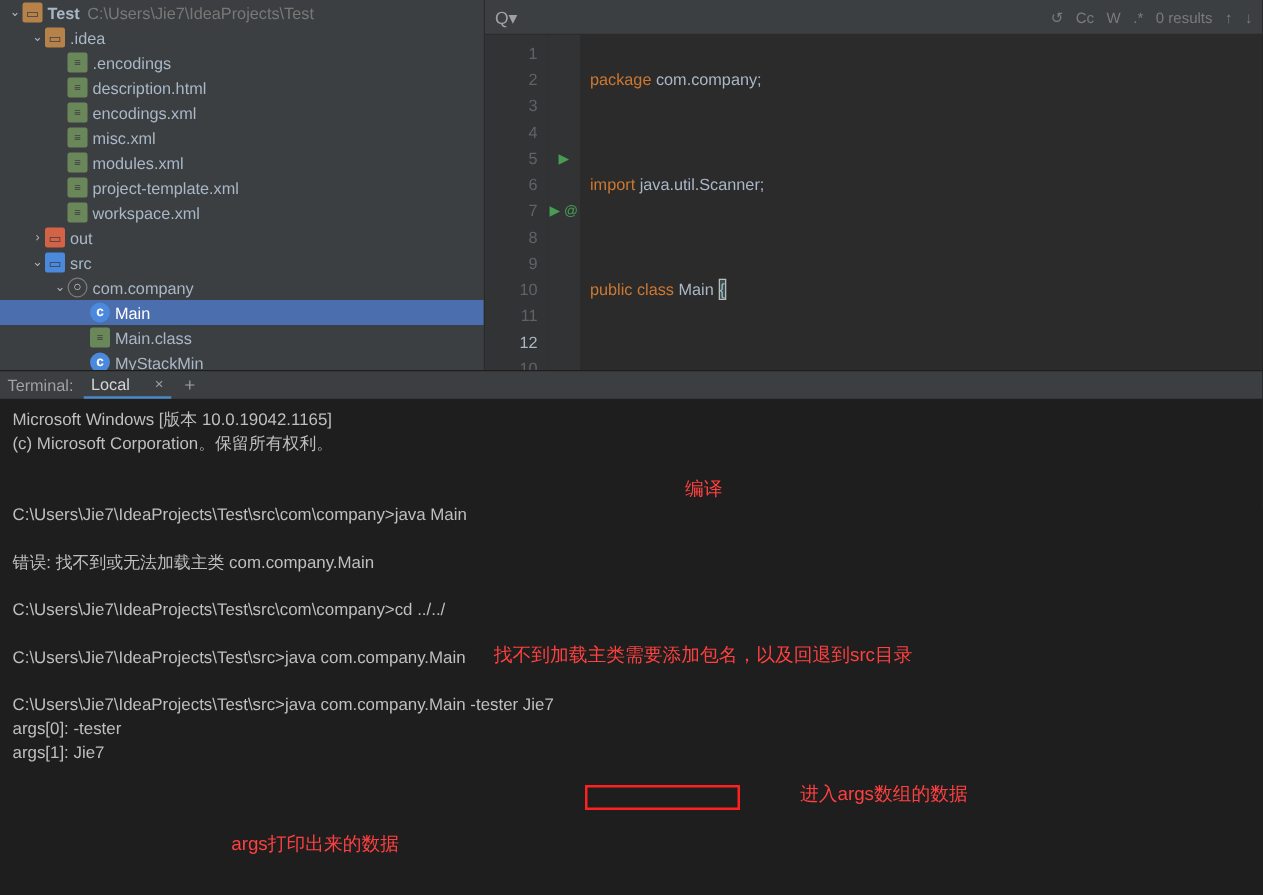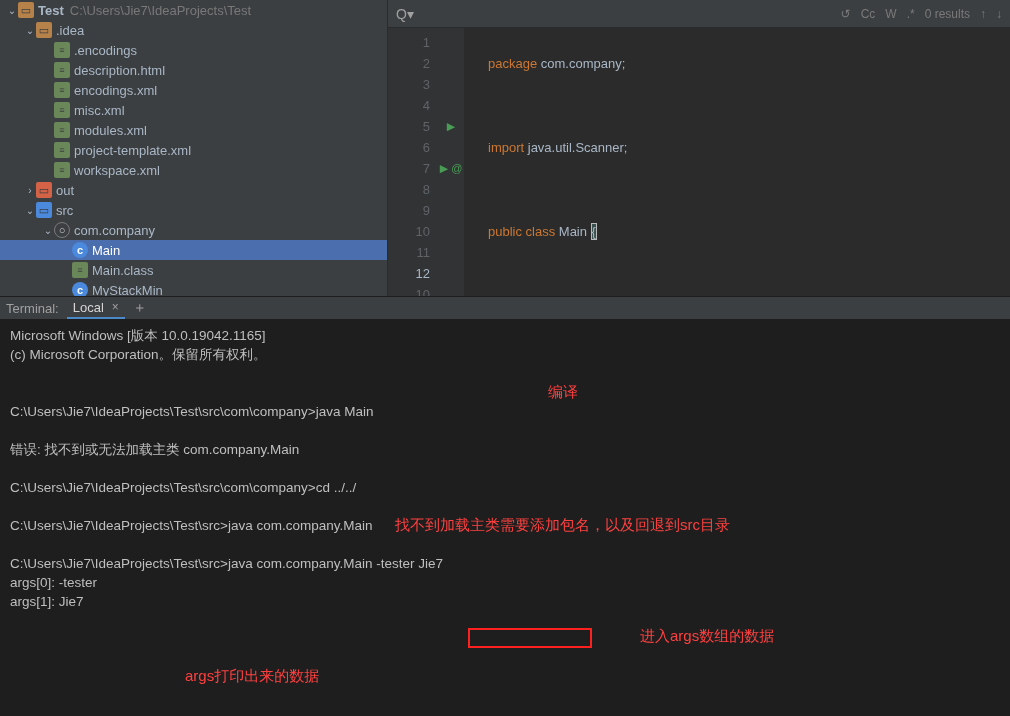--- a/index.html
+++ b/index.html
@@ -33,7 +33,7 @@
 .marks { width:26px; background:#313335; padding-top:4px; }
 .mark-row { height:21px; display:flex; align-items:center; justify-content:center; font-size:11px; color:#499c54; }
 .code { flex:1; padding:4px 8px; font-family:Consolas,monospace; font-size:13px; line-height:21px; white-space:pre; }
-.code-line { height:21px;margin-left:16px; }
+.code-line { height:21px; }
 .kw { color:#cc7832; }
 .brace-hl { background:#3b514d; border:1px solid #bbb; }
 

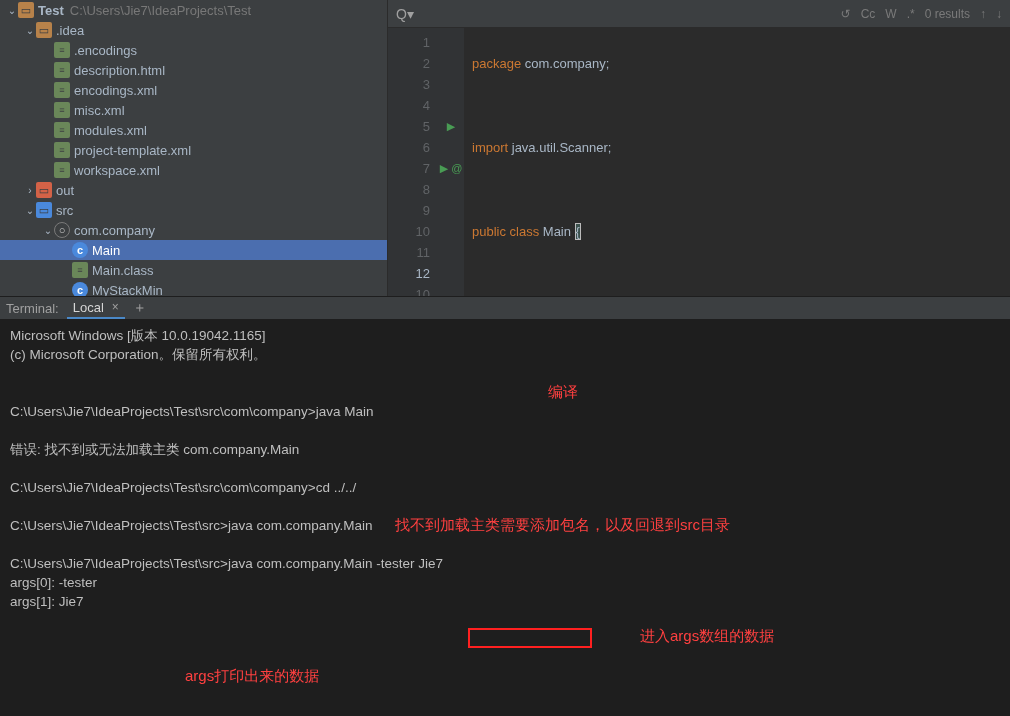--- a/index.html
+++ b/index.html
@@ -39,7 +39,7 @@
 
 .term-tabs { height:24px; background:#3c3f41; border-top:1px solid #1e1e1e; border-bottom:1px solid #1e1e1e; display:flex; align-items:center; padding-left:6px; gap:8px; }
 .term-title { color:#a0a0a0; }
-.term-tab { display:flex; align-items:flex-start; gap:8px; padding:2px 6px; border-bottom:2px solid #4a88c7; color:#d6d6d6; }
+.term-tab { display:flex; align-items:flex-start; gap:20px; padding:2px 6px; border-bottom:2px solid #4a88c7; color:#d6d6d6; }
 .term-tab .close { color:#a0a0a0; font-size:12px; }
 .plus { color:#a0a0a0; font-size:14px; cursor:pointer; }
 

